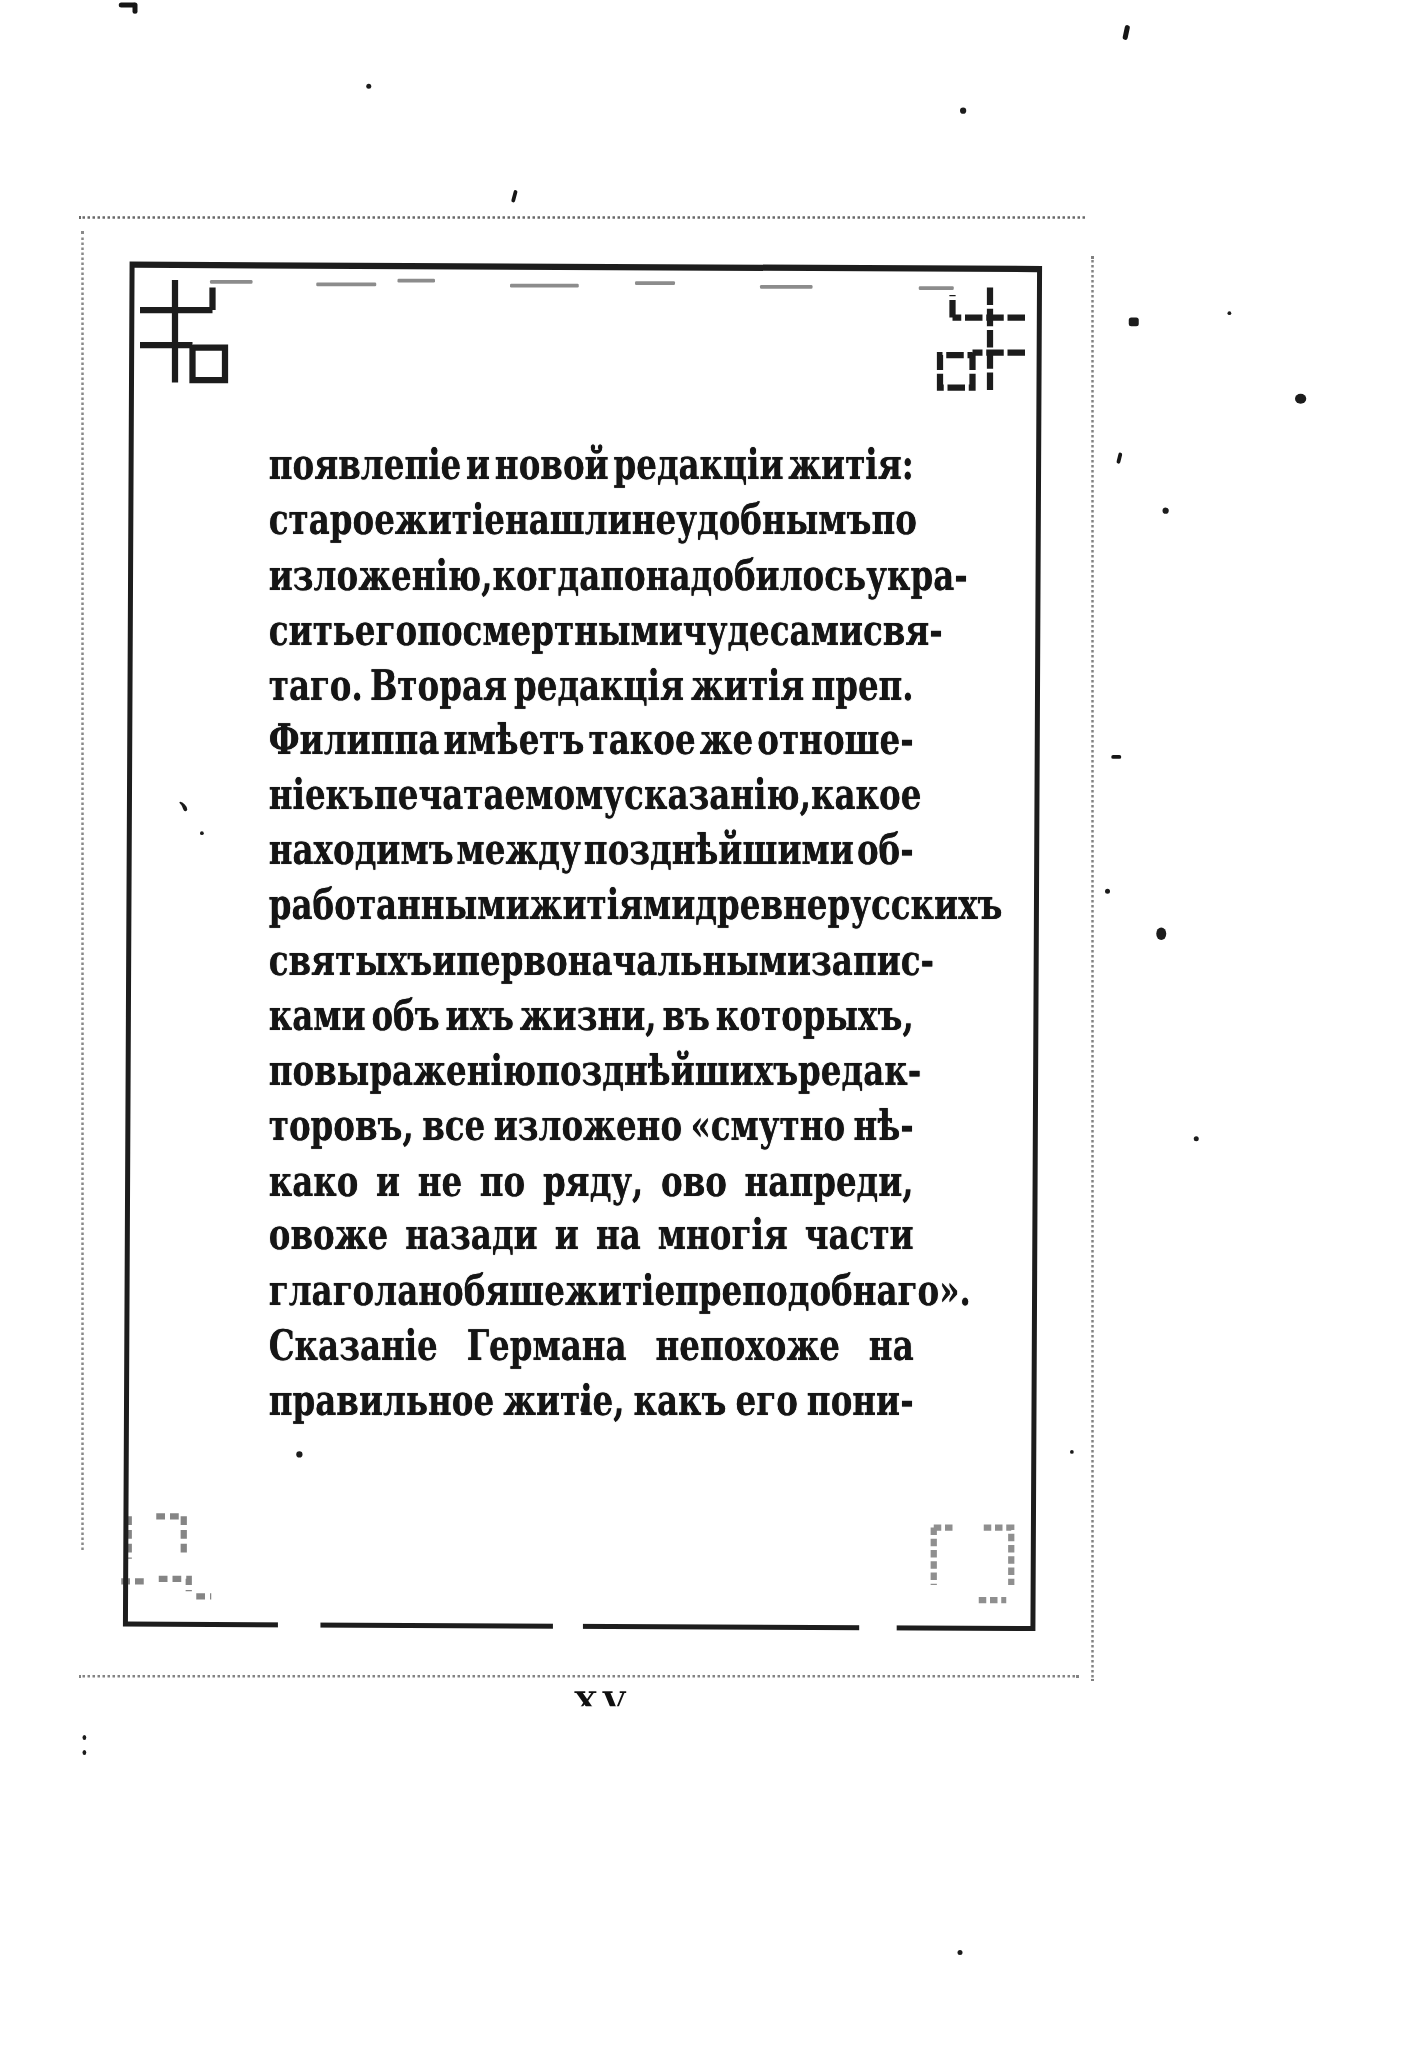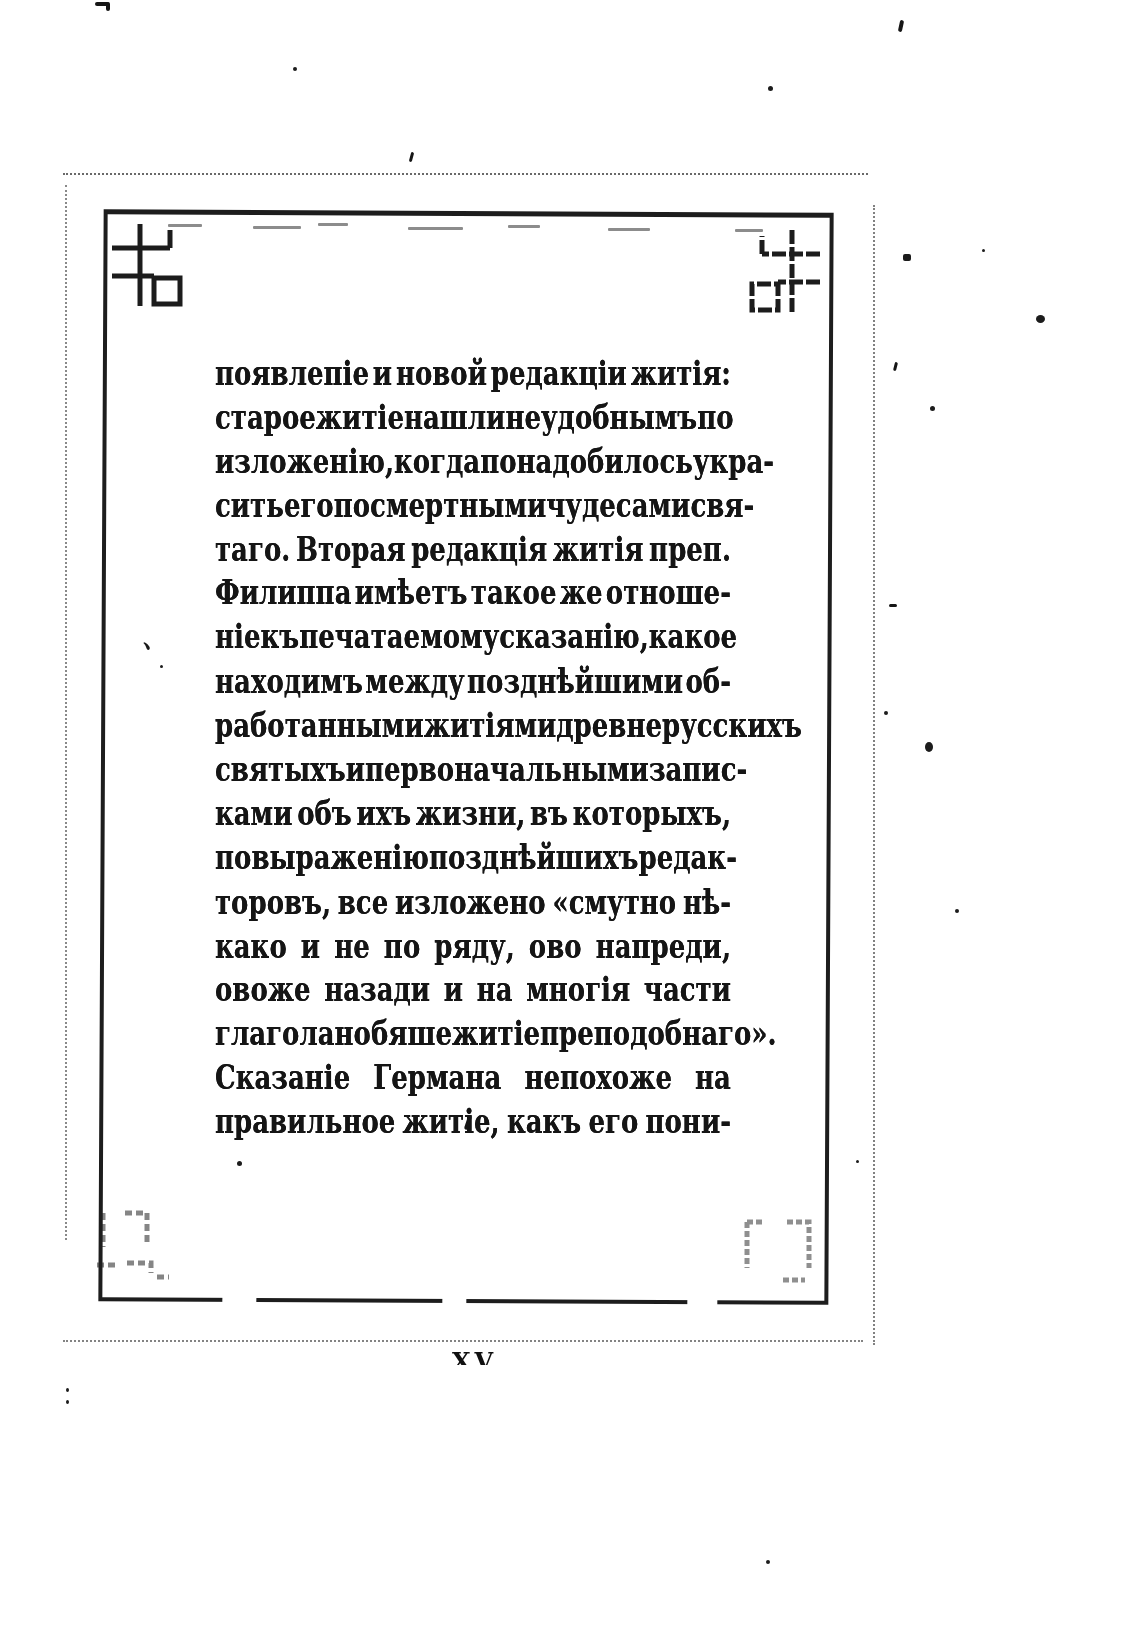--- a/index.html
+++ b/index.html
@@ -7,6 +7,7 @@
     position:relative;width:1140px;height:1642px;margin:0 auto;
     background:#ffffff;overflow:hidden;
     font-family:"DejaVu Serif", "Liberation Serif", serif;
+    text-align:center;
   }
   
   .dotline{position:absolute;opacity:.85;}

